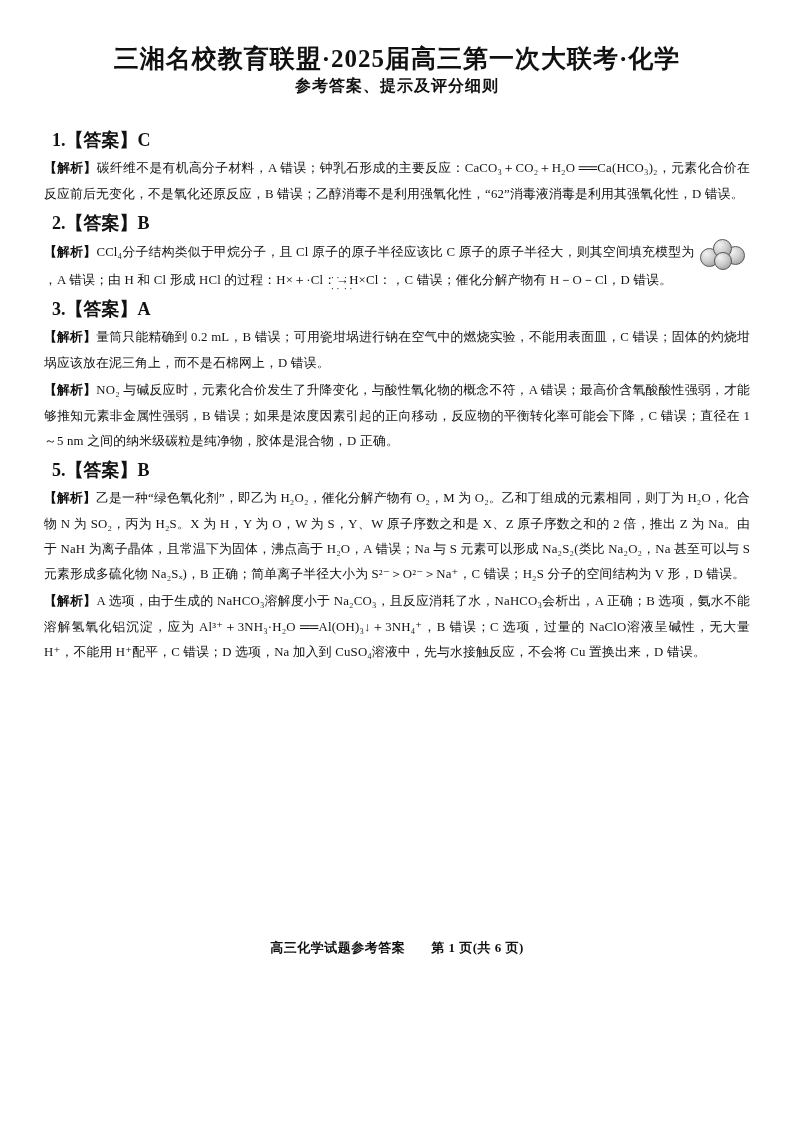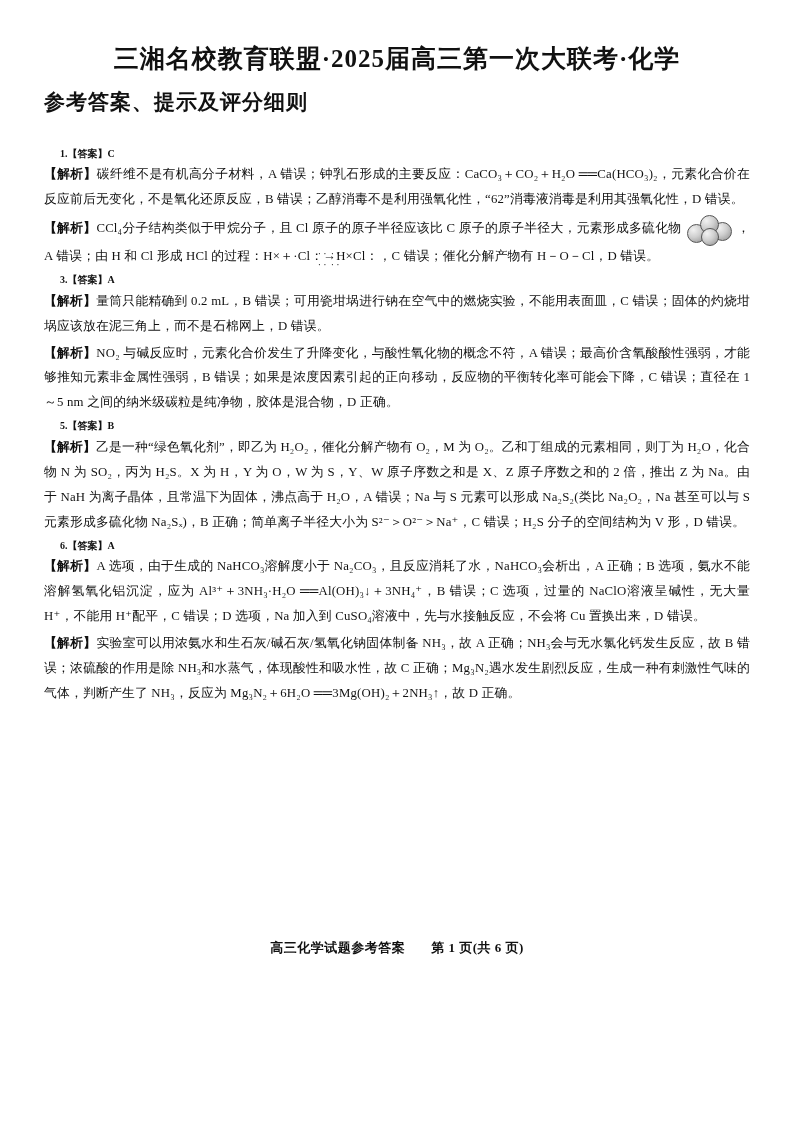--- a/index.html
+++ b/index.html
@@ -31,10 +31,11 @@
     margin-top: 8px;
   }
   .title-sub {
-    font-size: 21px;
+    text-align: center;
+    font-size: 16px;
     font-weight: bold;
     letter-spacing: 1px;
-    margin-top: 12px;
+    margin-top: 0;
   }
   .body-area {
     margin-top: 30px;

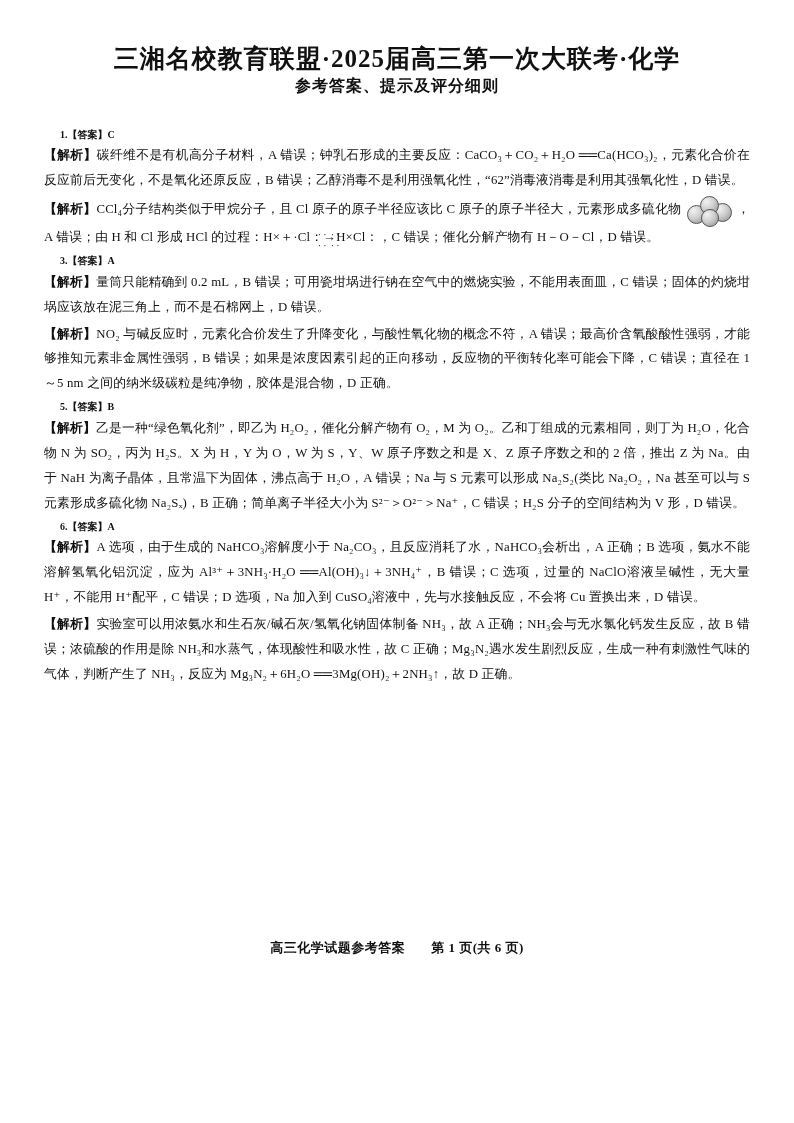--- a/index.html
+++ b/index.html
@@ -44,9 +44,9 @@
     margin-bottom: 2px;
   }
   .ans-line {
-    font-size: 10px;
+    font-size: 18px;
     line-height: 1.55;
-    margin: 3px 0 1px 16px;
+    margin: 3px 0 1px 8px;
     font-weight: bold;
   }
   .ans-line .num {

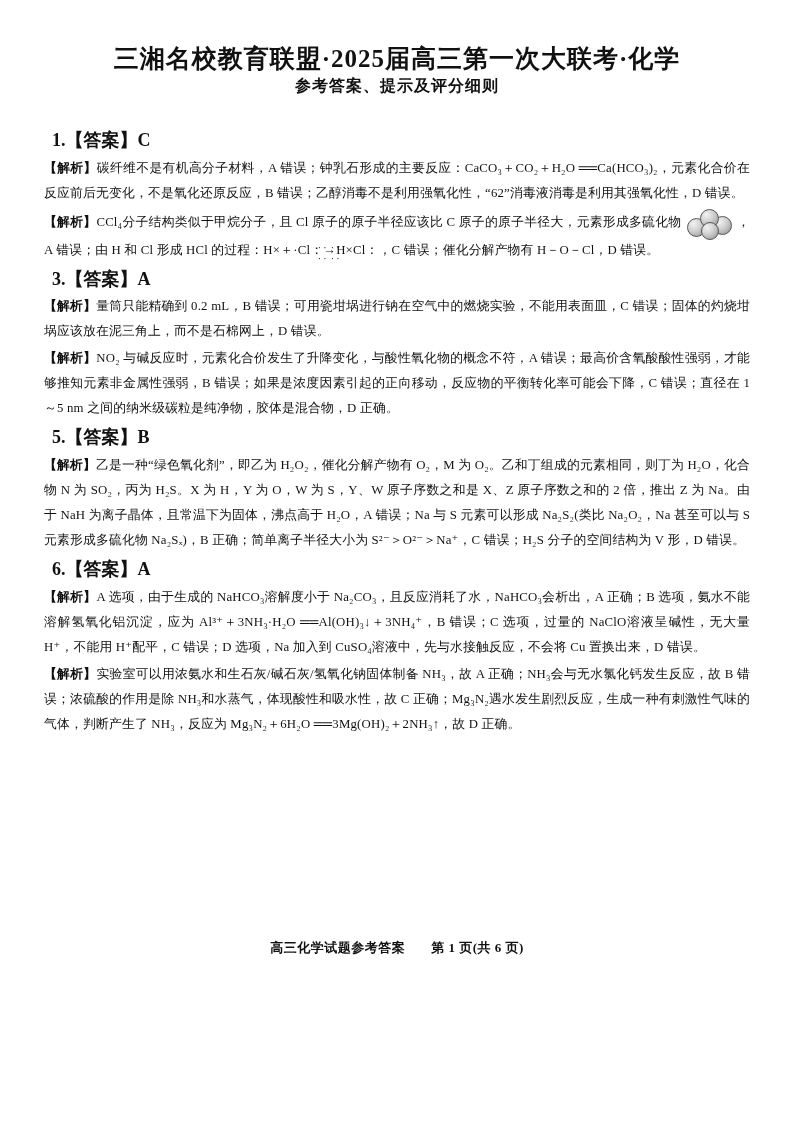--- a/index.html
+++ b/index.html
@@ -62,6 +62,7 @@
   }
   .exp .tag {
     font-weight: bold;
+    font-family: Liberation Mono, monospace;
   }
   .mol-img {
     display: inline-block;

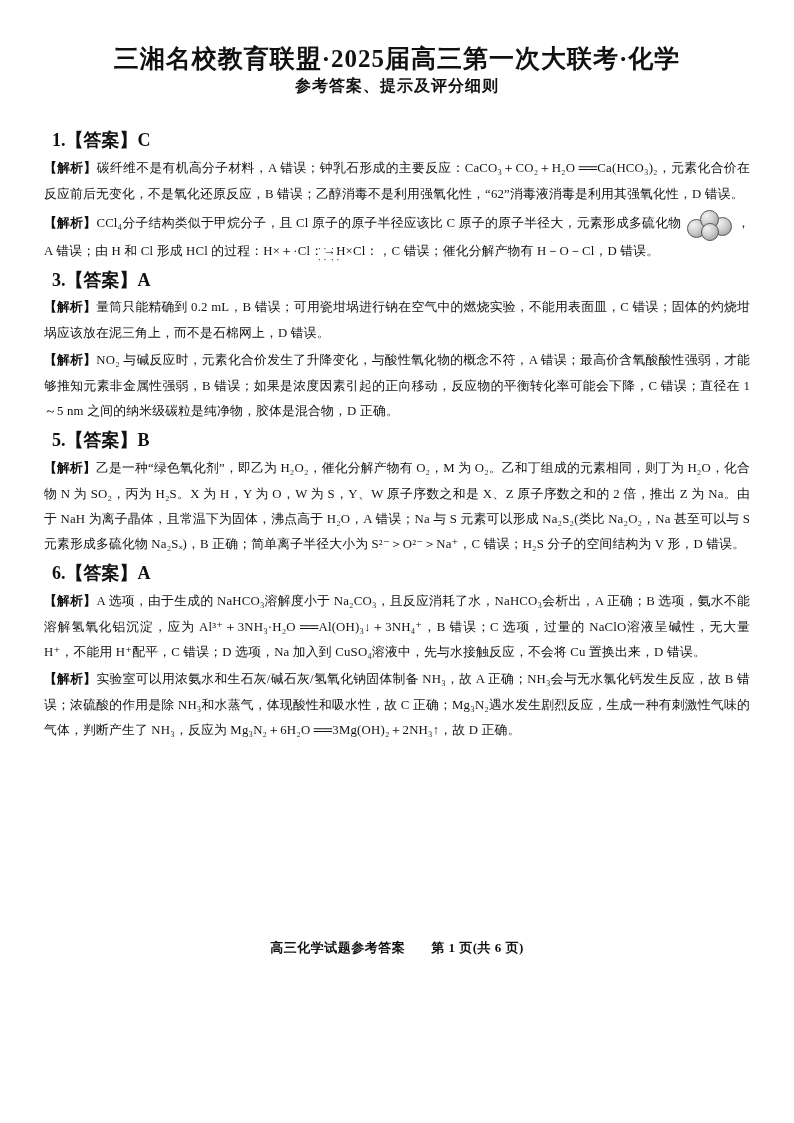--- a/index.html
+++ b/index.html
@@ -140,6 +140,9 @@
     </div>
 
     <div class="qa-block">
+      <div class="ans-line">
+        <span class="num">2.</span><span>【答案】</span><span>B</span>
+      </div>
       <div class="exp">
         <span class="tag">【解析】</span><span>CCl₄分子结构类似于甲烷分子，且 Cl 原子的原子半径应该比 C 原子的原子半径大，元素形成多硫化物</span>
         <span class="mol-img">

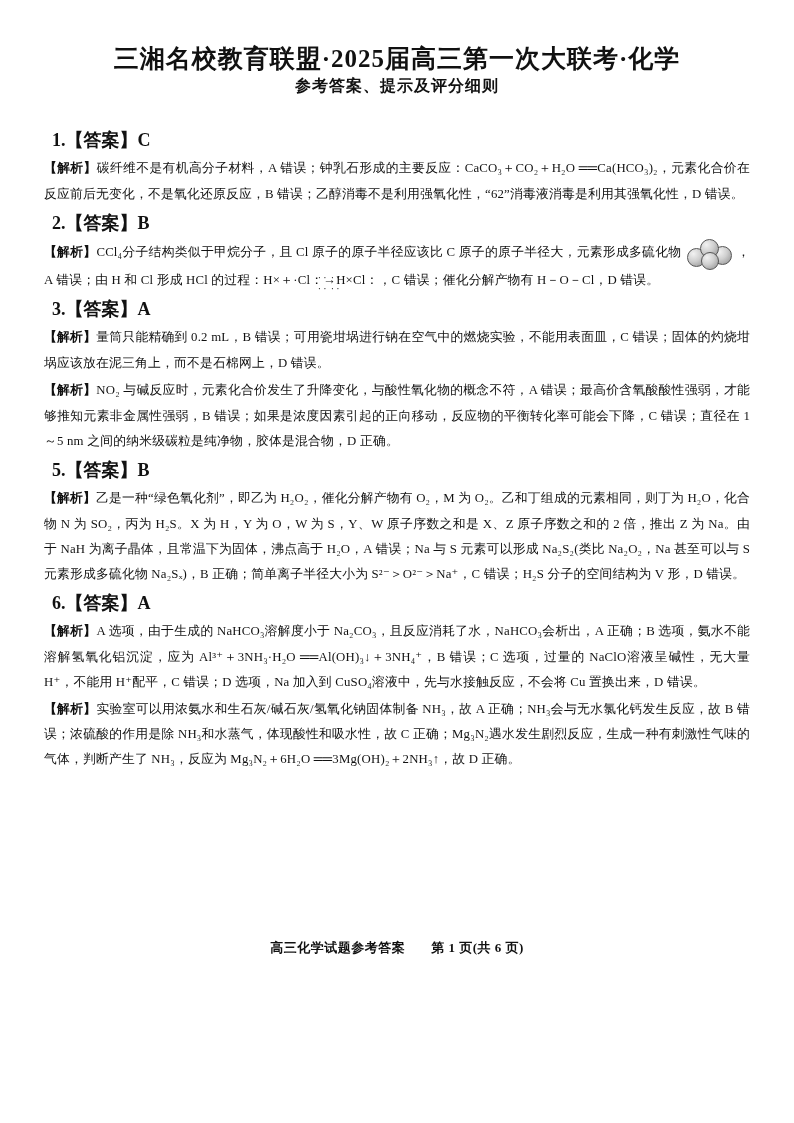--- a/index.html
+++ b/index.html
@@ -144,7 +144,7 @@
         <span class="num">2.</span><span>【答案】</span><span>B</span>
       </div>
       <div class="exp">
-        <span class="tag">【解析】</span><span>CCl₄分子结构类似于甲烷分子，且 Cl 原子的原子半径应该比 C 原子的原子半径大，元素形成多硫化物</span>
+        <span class="tag">【解析】</span><span>CCl₄分子结构类似于甲烷分子，且 Cl 原子的原子半径应该比 C 原子的原子半径大，则其空间填充模型为</span>
         <span class="mol-img">
           <span class="b b1"></span><span class="b b3"></span><span class="b b2"></span><span class="b b4"></span>
         </span><span>，A 错误；由 H 和 Cl 形成 HCl 的过程：H×＋·Cl：</span><span class="dots-wrap"><span class="dots-top">··</span><span class="dots-bot">··</span></span>→<span class="dots-wrap"><span class="dots-top">··</span><span class="dots-bot">··</span></span><span>H×Cl：，C 错误；催化分解产物有 H－O－Cl，D 错误。</span>

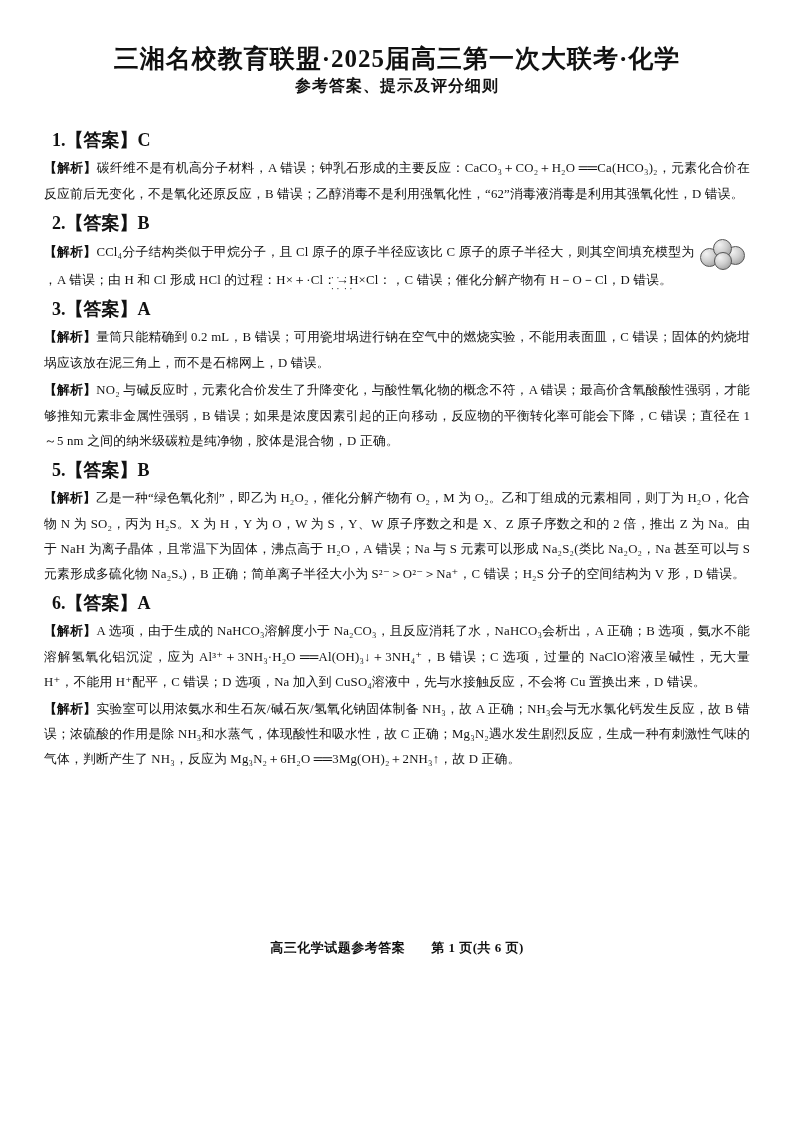--- a/index.html
+++ b/index.html
@@ -176,9 +176,6 @@
     </div>
 
     <div class="qa-block">
-      <div class="ans-line">
-        <span class="num">6.</span><span>【答案】</span><span>A</span>
-      </div>
       <div class="exp">
         <span class="tag">【解析】</span><span>A 选项，由于生成的 NaHCO₃溶解度小于 Na₂CO₃，且反应消耗了水，NaHCO₃会析出，A 正确；B 选项，氨水不能溶解氢氧化铝沉淀，应为 Al³⁺＋3NH₃·H₂O ══Al(OH)₃↓＋3NH₄⁺，B 错误；C 选项，过量的 NaClO溶液呈碱性，无大量 H⁺，不能用 H⁺配平，C 错误；D 选项，Na 加入到 CuSO₄溶液中，先与水接触反应，不会将 Cu 置换出来，D 错误。</span>
       </div>

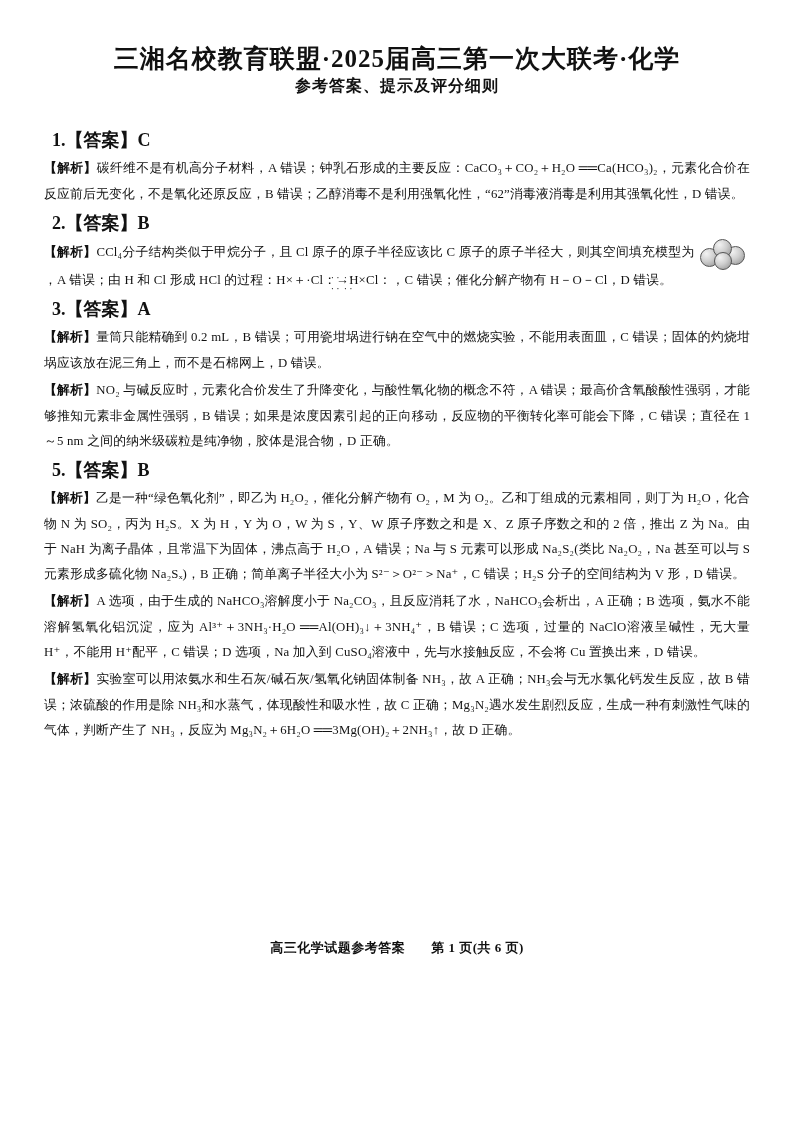--- a/index.html
+++ b/index.html
@@ -182,9 +182,6 @@
     </div>
 
     <div class="qa-block">
-      <div class="exp">
-        <span class="tag">【解析】</span><span>实验室可以用浓氨水和生石灰/碱石灰/氢氧化钠固体制备 NH₃，故 A 正确；NH₃会与无水氯化钙发生反应，故 B 错误；浓硫酸的作用是除 NH₃和水蒸气，体现酸性和吸水性，故 C 正确；Mg₃N₂遇水发生剧烈反应，生成一种有刺激性气味的气体，判断产生了 NH₃，反应为 Mg₃N₂＋6H₂O ══3Mg(OH)₂＋2NH₃↑，故 D 正确。</span>
-      </div>
     </div>
 
   </div>

